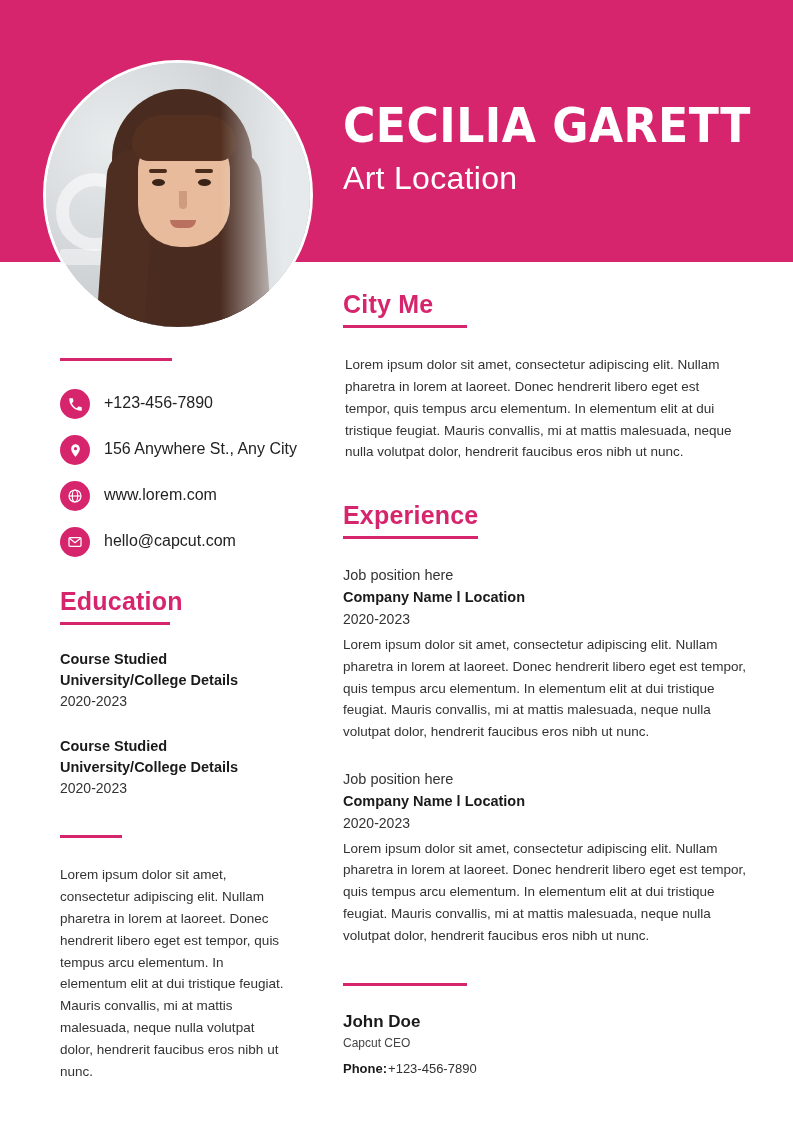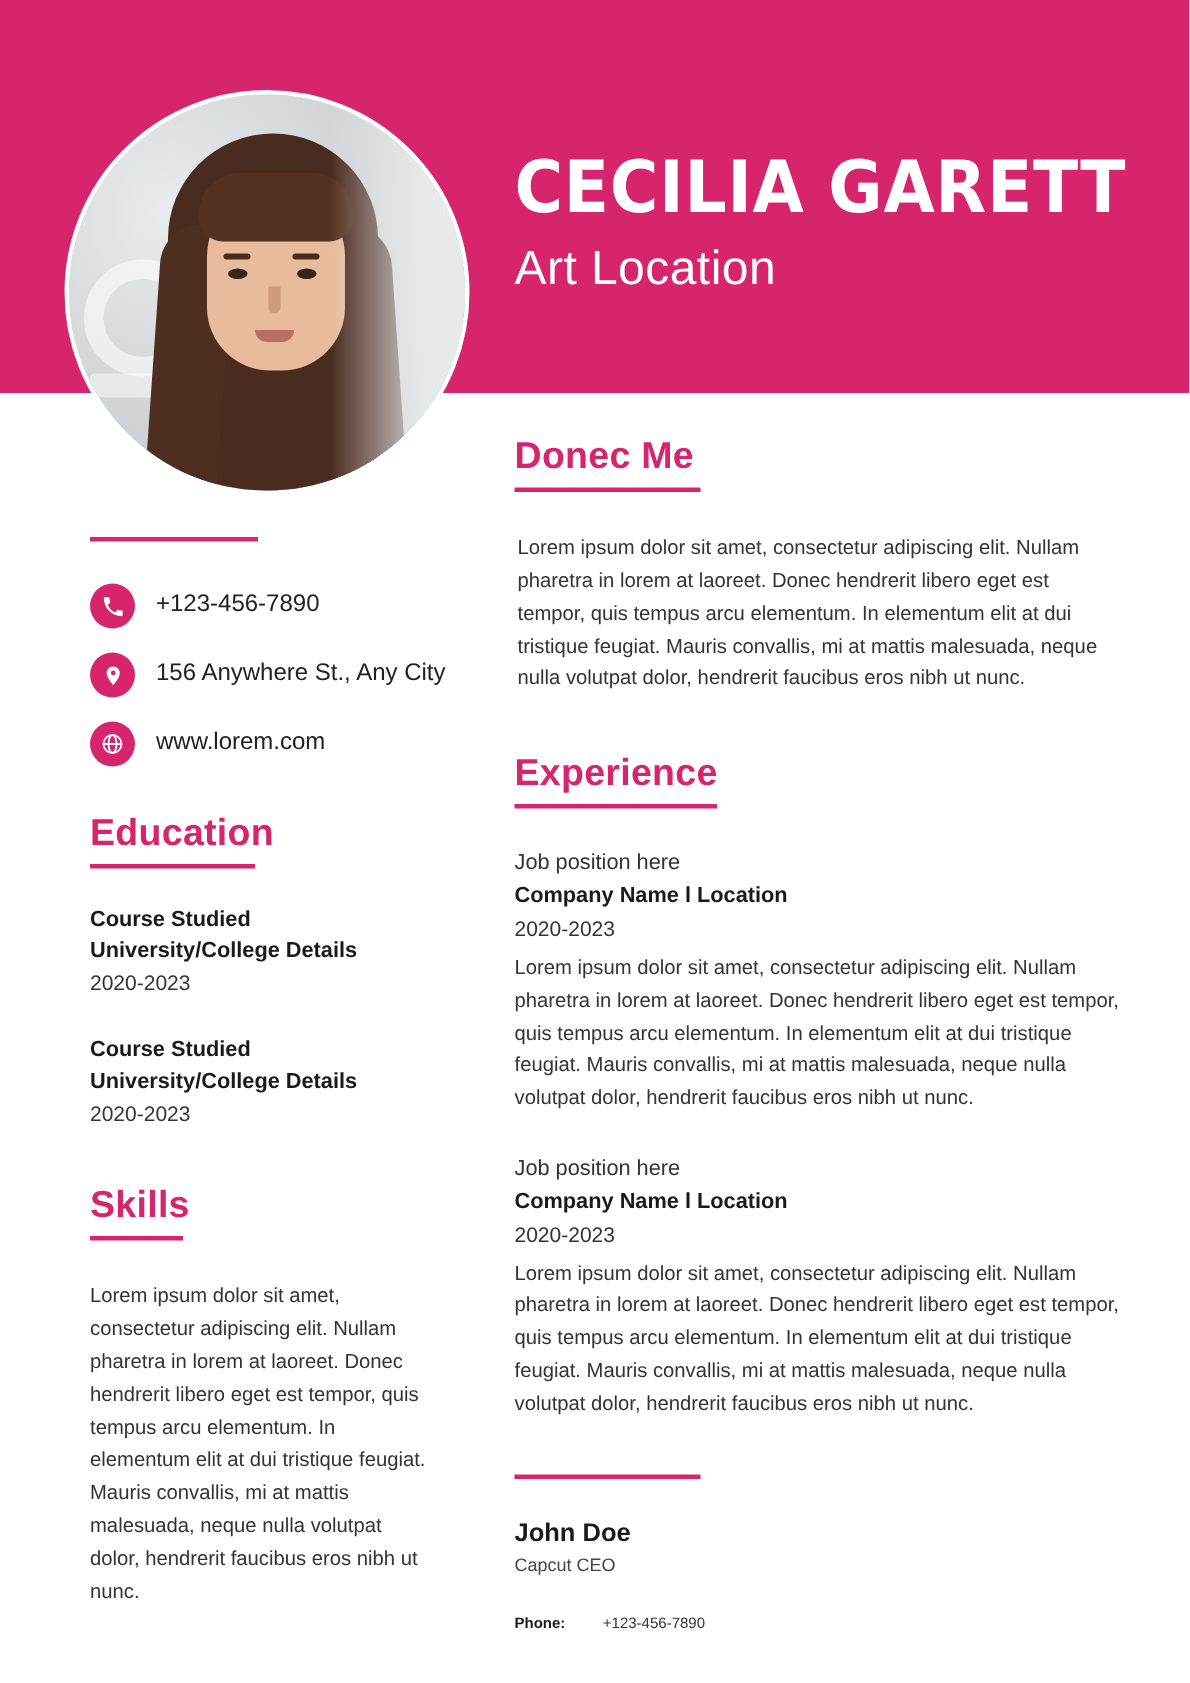--- a/index.html
+++ b/index.html
@@ -417,7 +417,7 @@
   <div class="right-col">
 
     <div>
-      <div class="section-title">Donec Me</div>
+      <div class="section-title">City Me</div>
       <div class="title-rule rule-w-about"></div>
       <div class="about-body body-text">Lorem ipsum dolor sit amet, consectetur adipiscing elit. Nullam pharetra in lorem at laoreet. Donec hendrerit libero eget est tempor, quis tempus arcu elementum. In elementum elit at dui tristique feugiat. Mauris convallis, mi at mattis malesuada, neque nulla volutpat dolor, hendrerit faucibus eros nibh ut nunc.</div>
     </div>

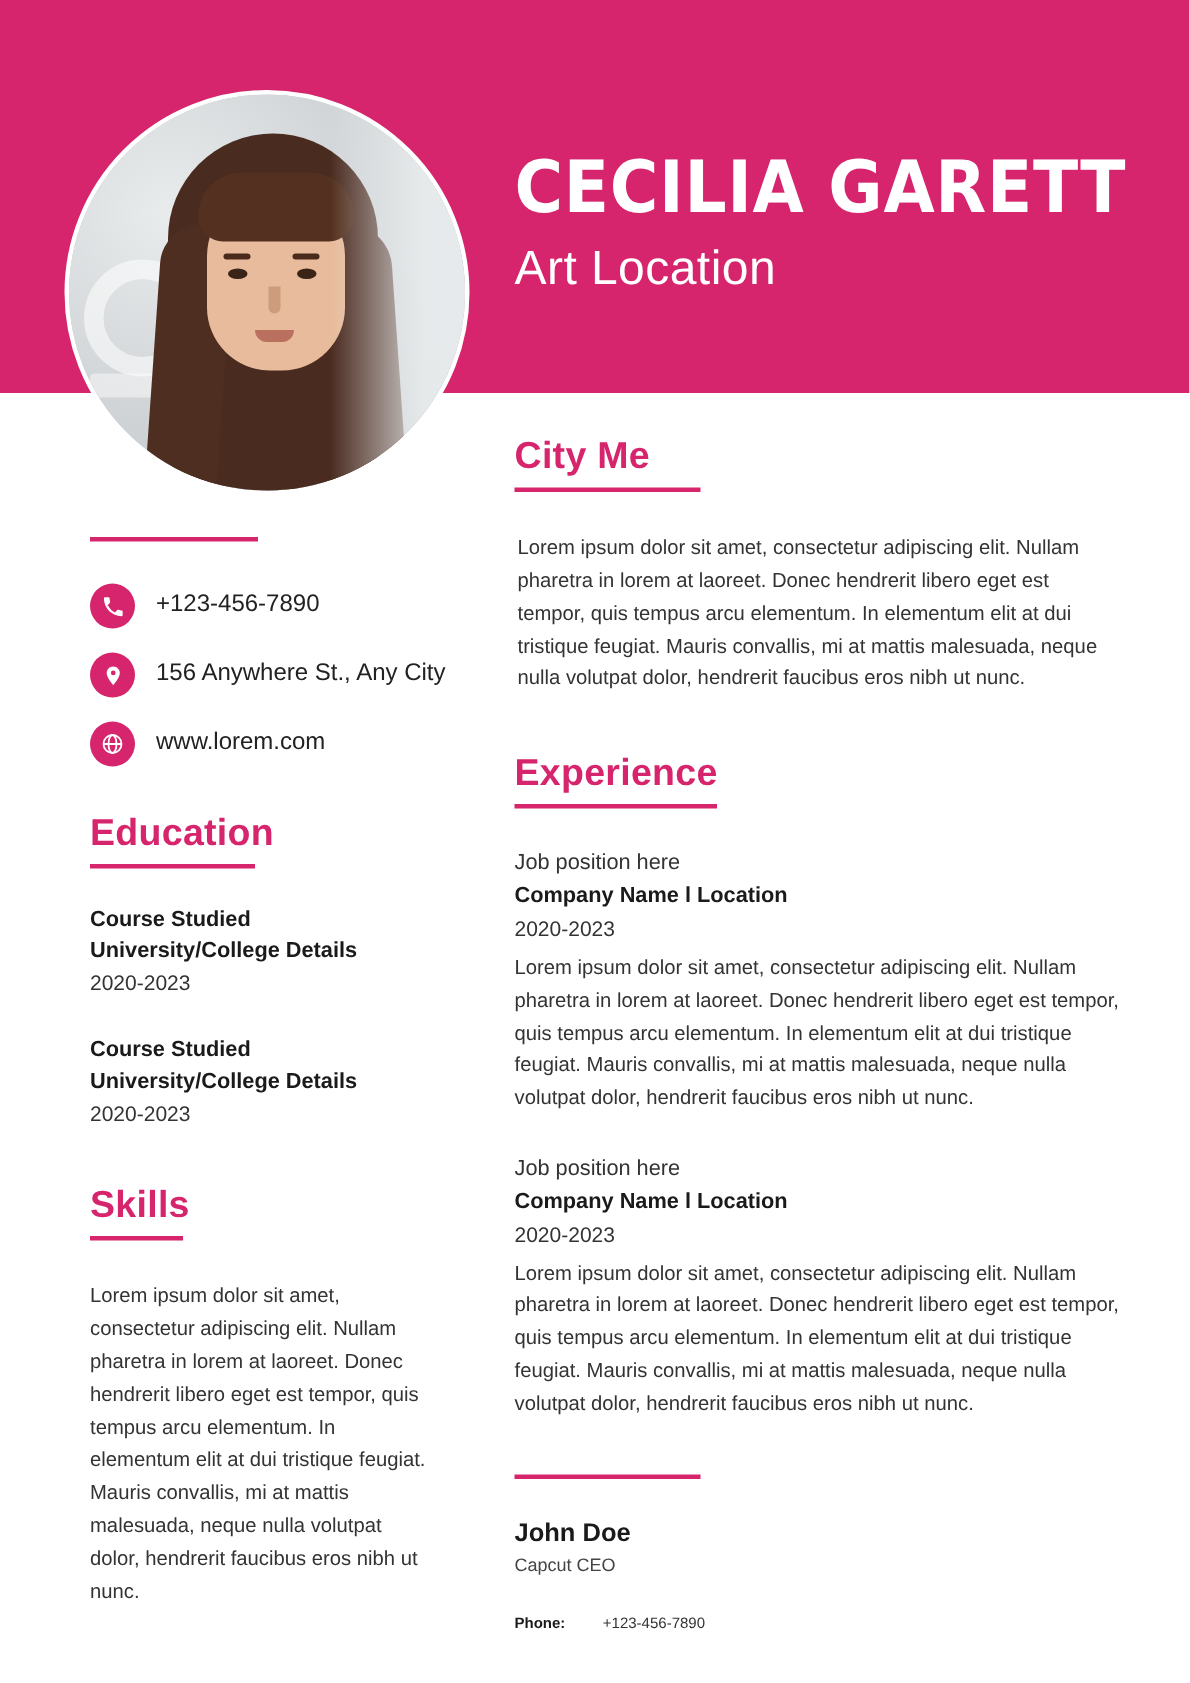--- a/index.html
+++ b/index.html
@@ -385,6 +385,15 @@
           <span class="contact-text">www.lorem.com</span>
         </div>
 
+        <div class="contact-row">
+          <span class="ic">
+            <svg width="16" height="16" viewBox="0 0 24 24" fill="none" stroke="#ffffff" stroke-width="1.9" aria-hidden="true">
+              <rect x="3" y="5.5" width="18" height="13" rx="1.5"></rect>
+              <polyline points="3.6,6.4 12,13.2 20.4,6.4"></polyline>
+            </svg>
+          </span>
+          <span class="contact-text">hello@capcut.com</span>
+        </div>
 
       </div>
     </div>

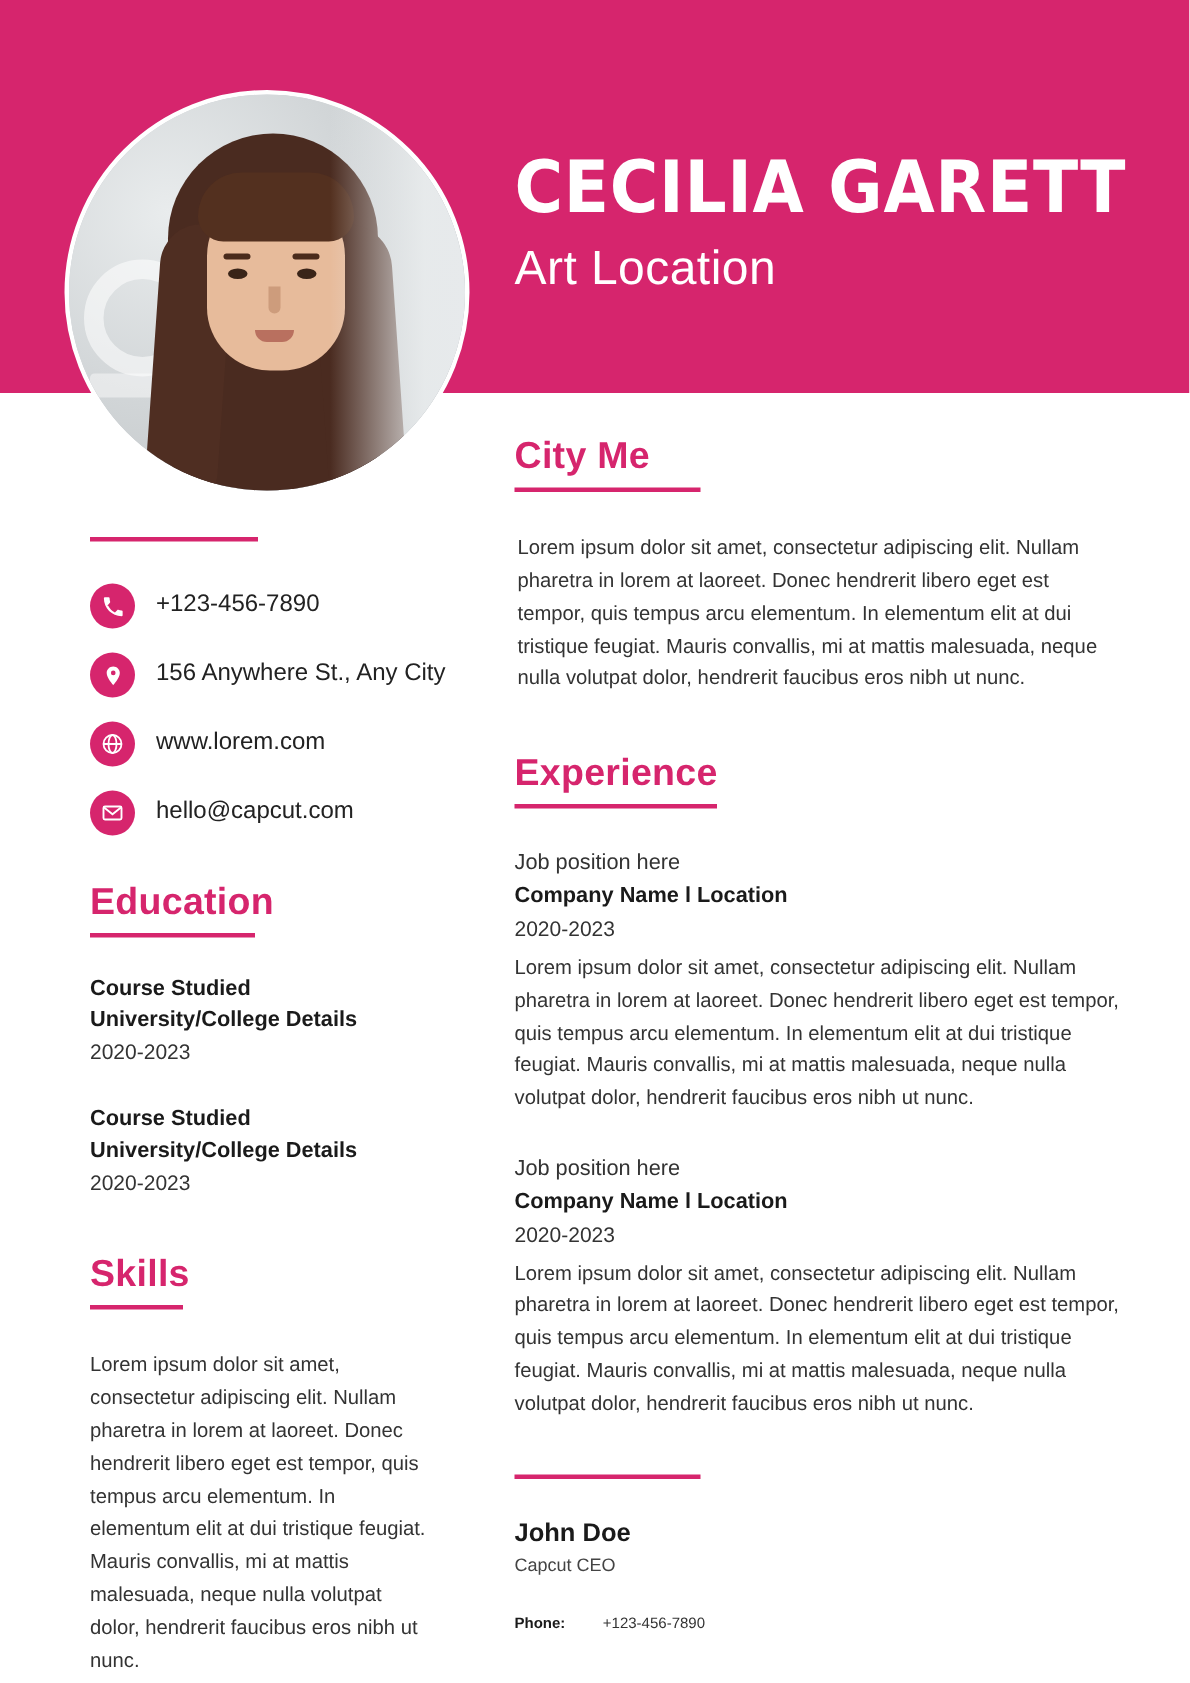--- a/index.html
+++ b/index.html
@@ -416,7 +416,6 @@
     </div>
 
     <div class="skills">
-      <div class="section-title">Skills</div>
       <div class="title-rule rule-w-skills"></div>
       <div class="skills-body body-text">Lorem ipsum dolor sit amet, consectetur adipiscing elit. Nullam pharetra in lorem at laoreet. Donec hendrerit libero eget est tempor, quis tempus arcu elementum. In elementum elit at dui tristique feugiat. Mauris convallis, mi at mattis malesuada, neque nulla volutpat dolor, hendrerit faucibus eros nibh ut nunc.</div>
     </div>

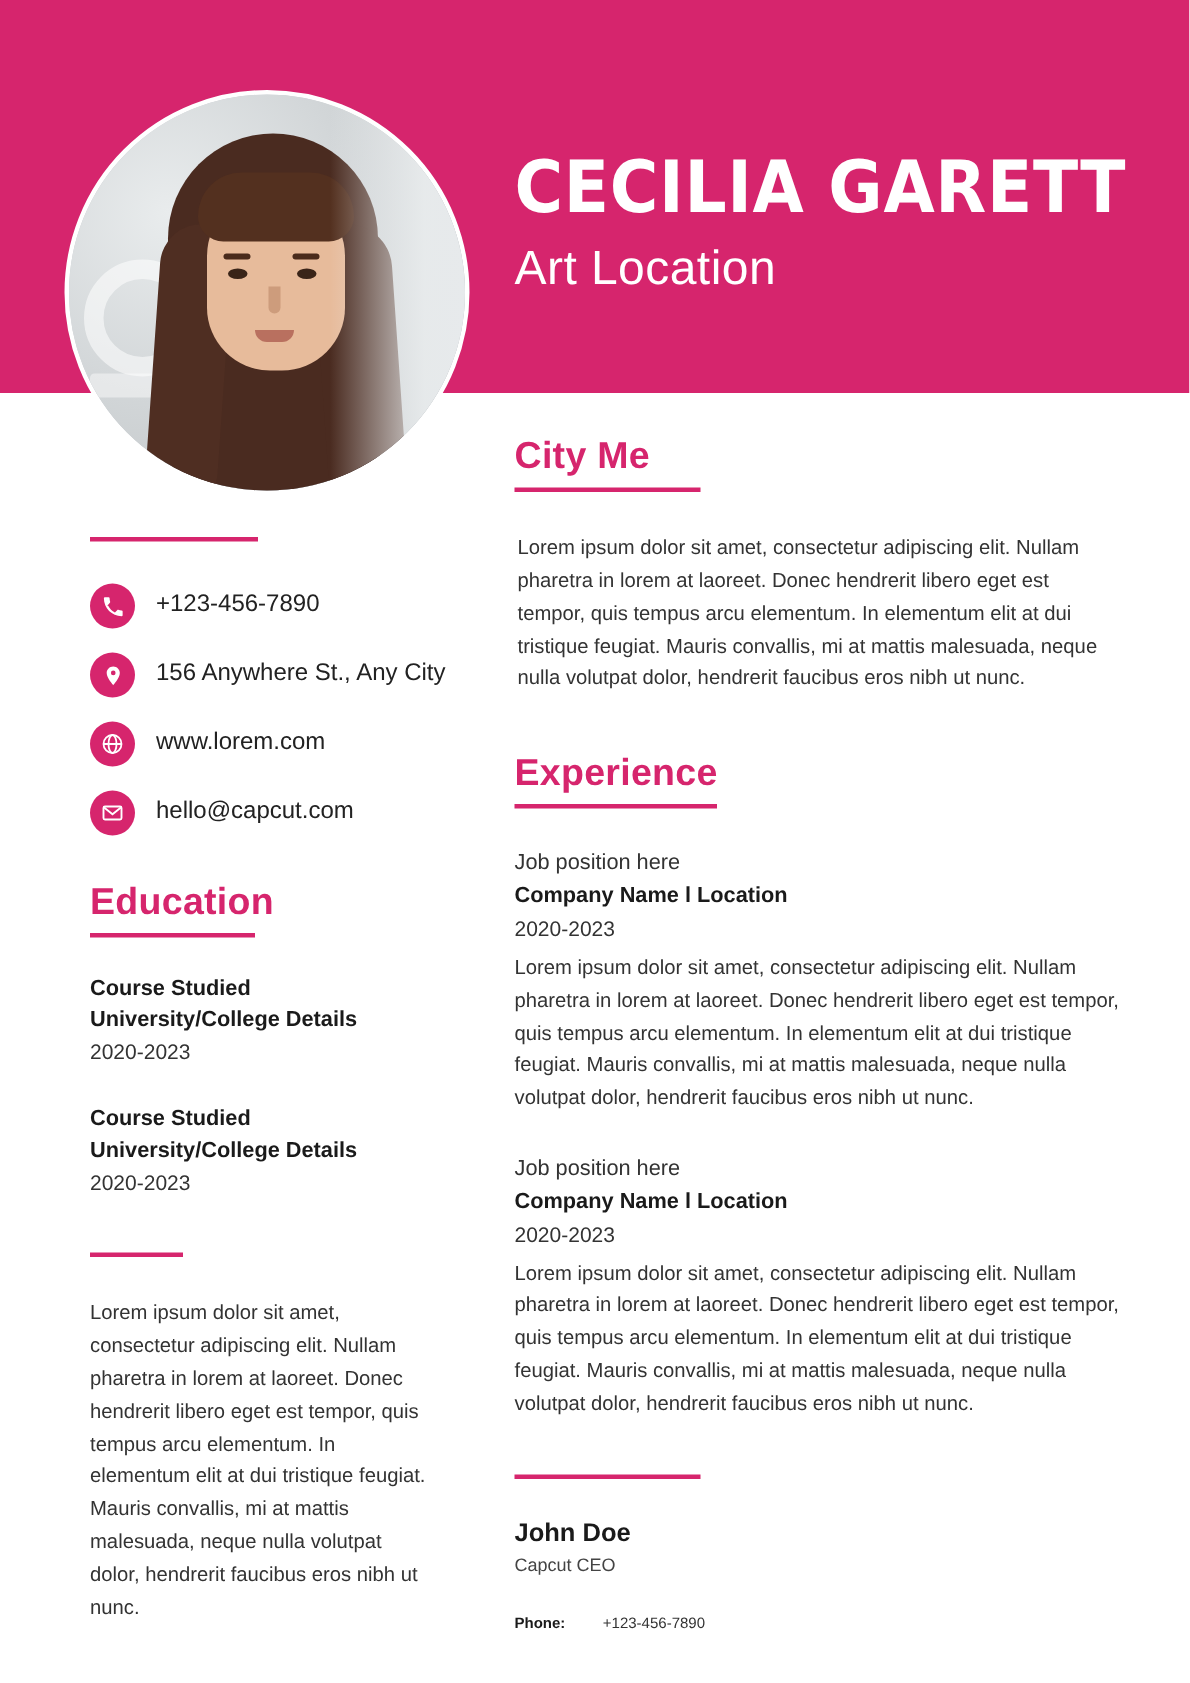--- a/index.html
+++ b/index.html
@@ -308,11 +308,11 @@
     color: #444444;
   }
   .ref-line {
-    margin-top: 27px;
-    font-size: 10px;
+    margin-top: 11px;
+    font-size: 13px;
     color: #333333;
     display: flex;
-    gap: 25px;
+    gap: 1px;
   }
   .ref-label { font-weight: 700; color: #1a1a1a; }
 </style>

